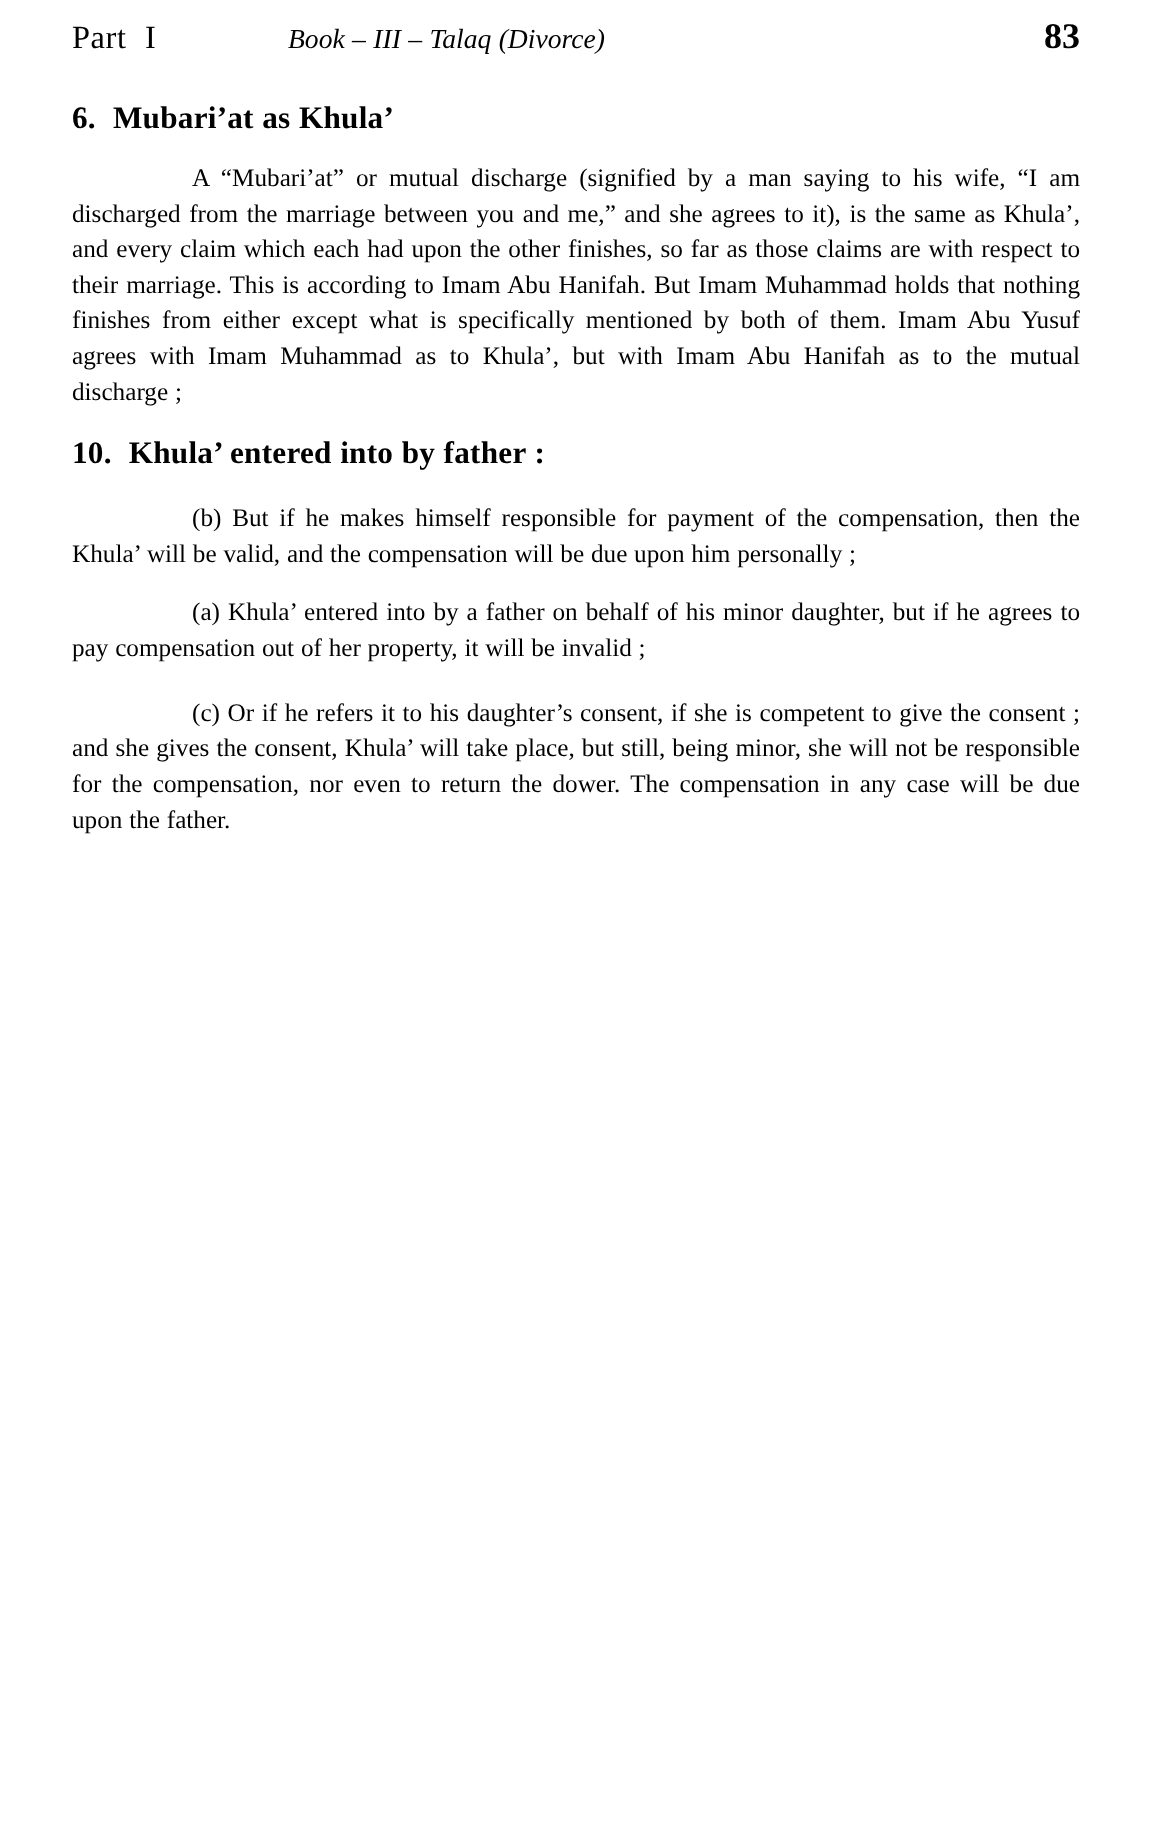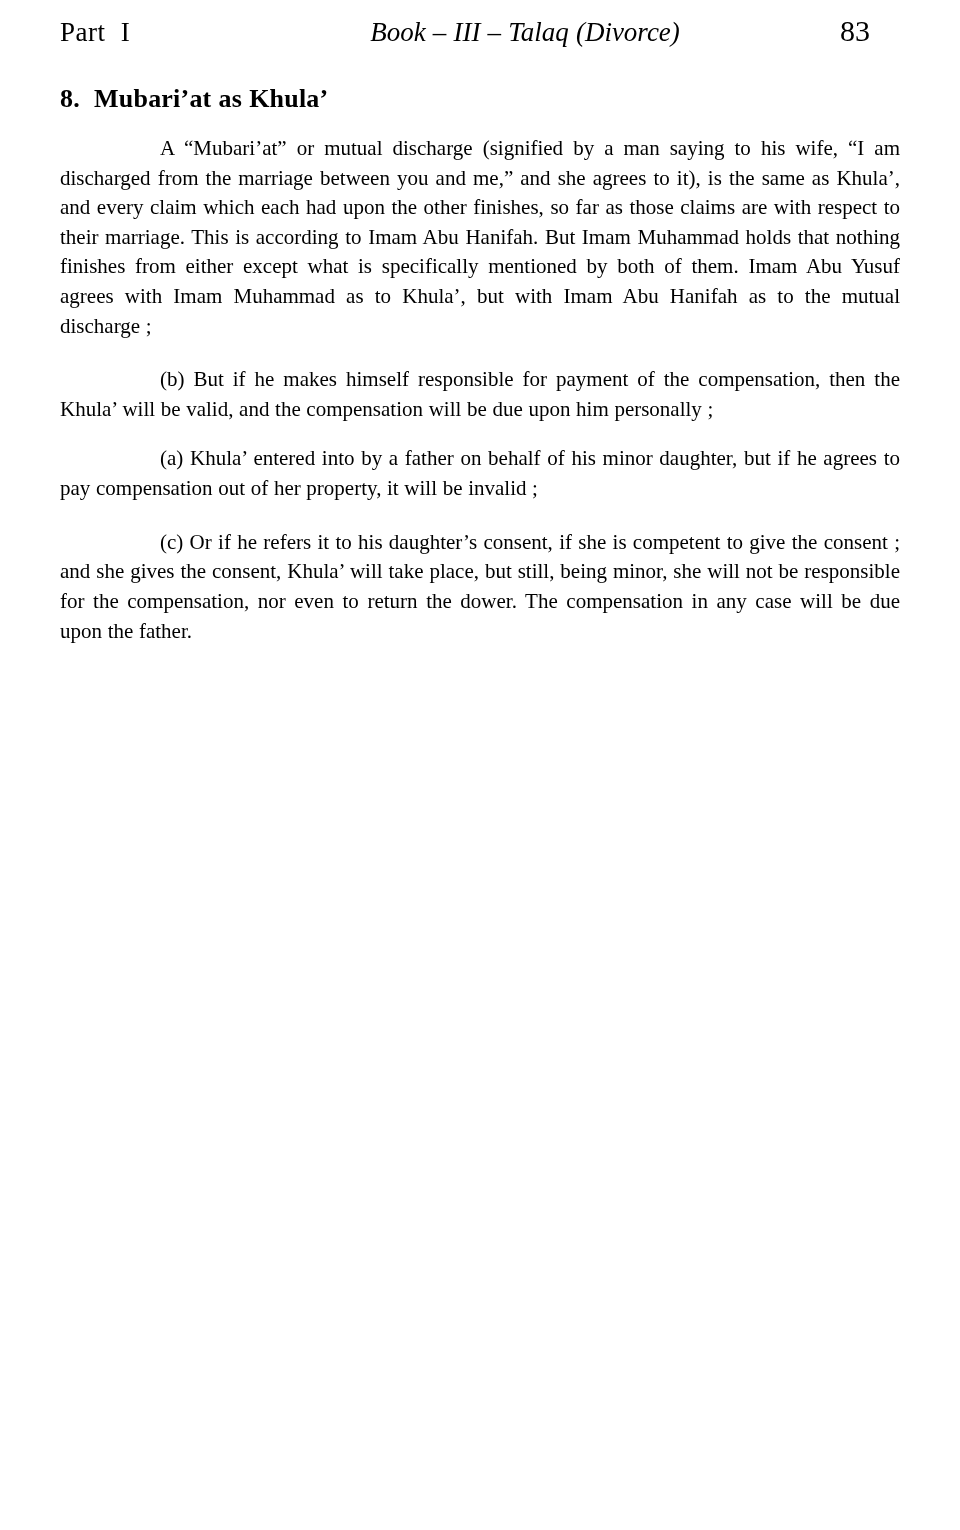--- a/index.html
+++ b/index.html
@@ -38,8 +38,8 @@
   }
   .rh-center {
     flex: 1 1 auto;
-    text-align: center;
-    font-size: 27px;
+    text-align: left;
+    font-size: 23px;
     font-style: italic;
     white-space: nowrap;
     padding-right: 30px;

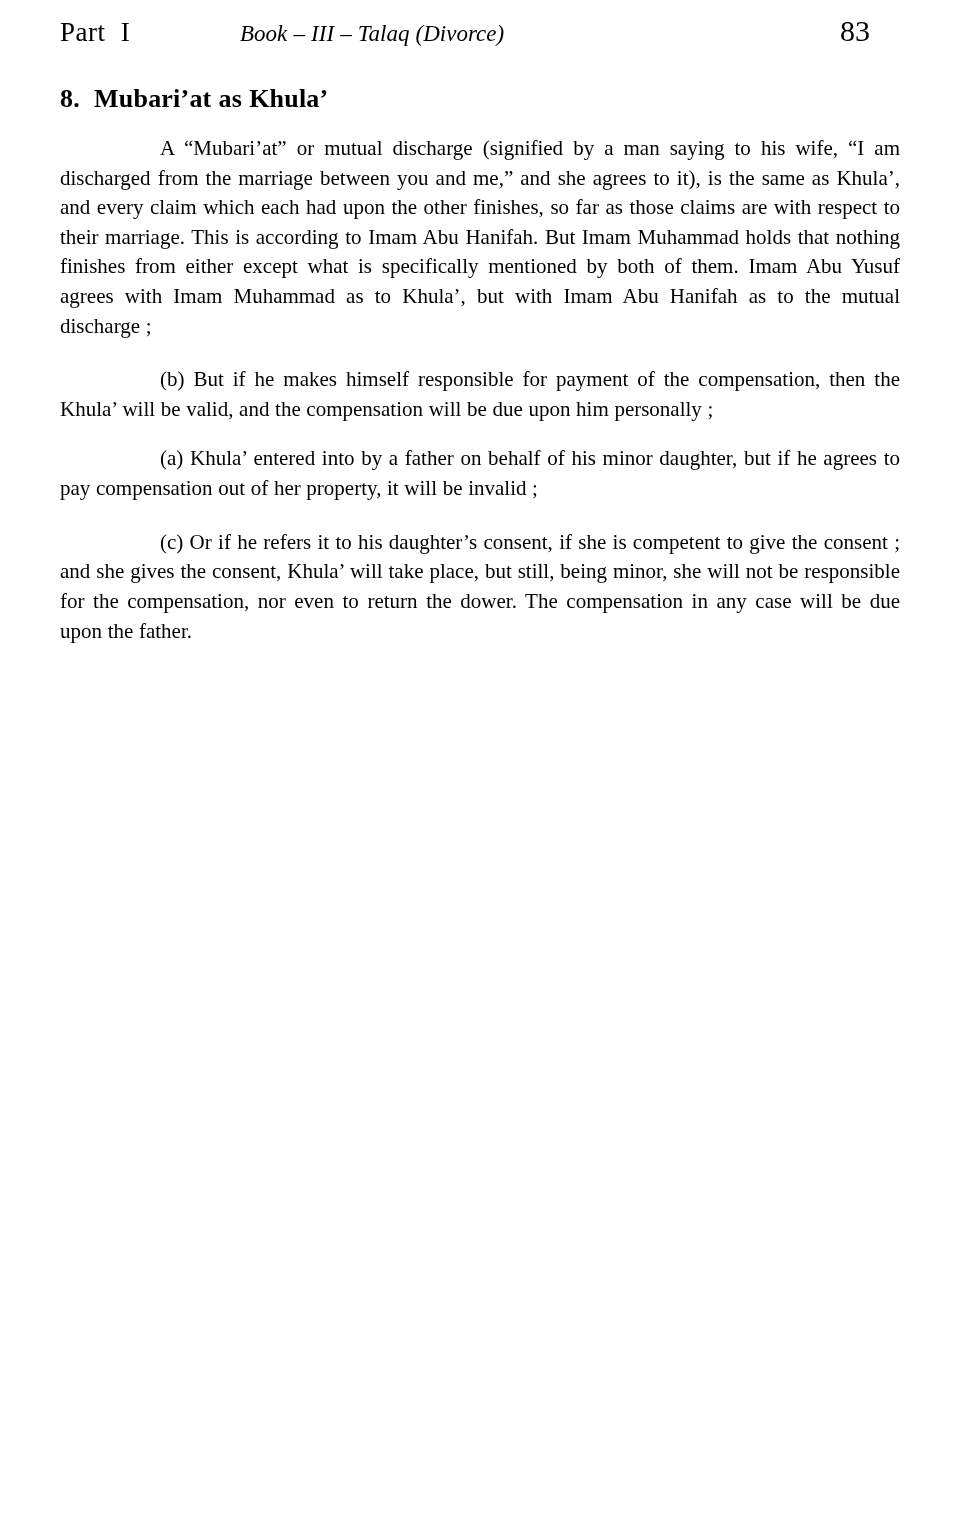--- a/index.html
+++ b/index.html
@@ -47,8 +47,8 @@
   .rh-right {
     flex: 0 0 auto;
     font-size: 30px;
-    font-weight: normal;
-    text-align: left;
+    font-weight: bold;
+    text-align: right;
     min-width: 60px;
   }
   .heading {

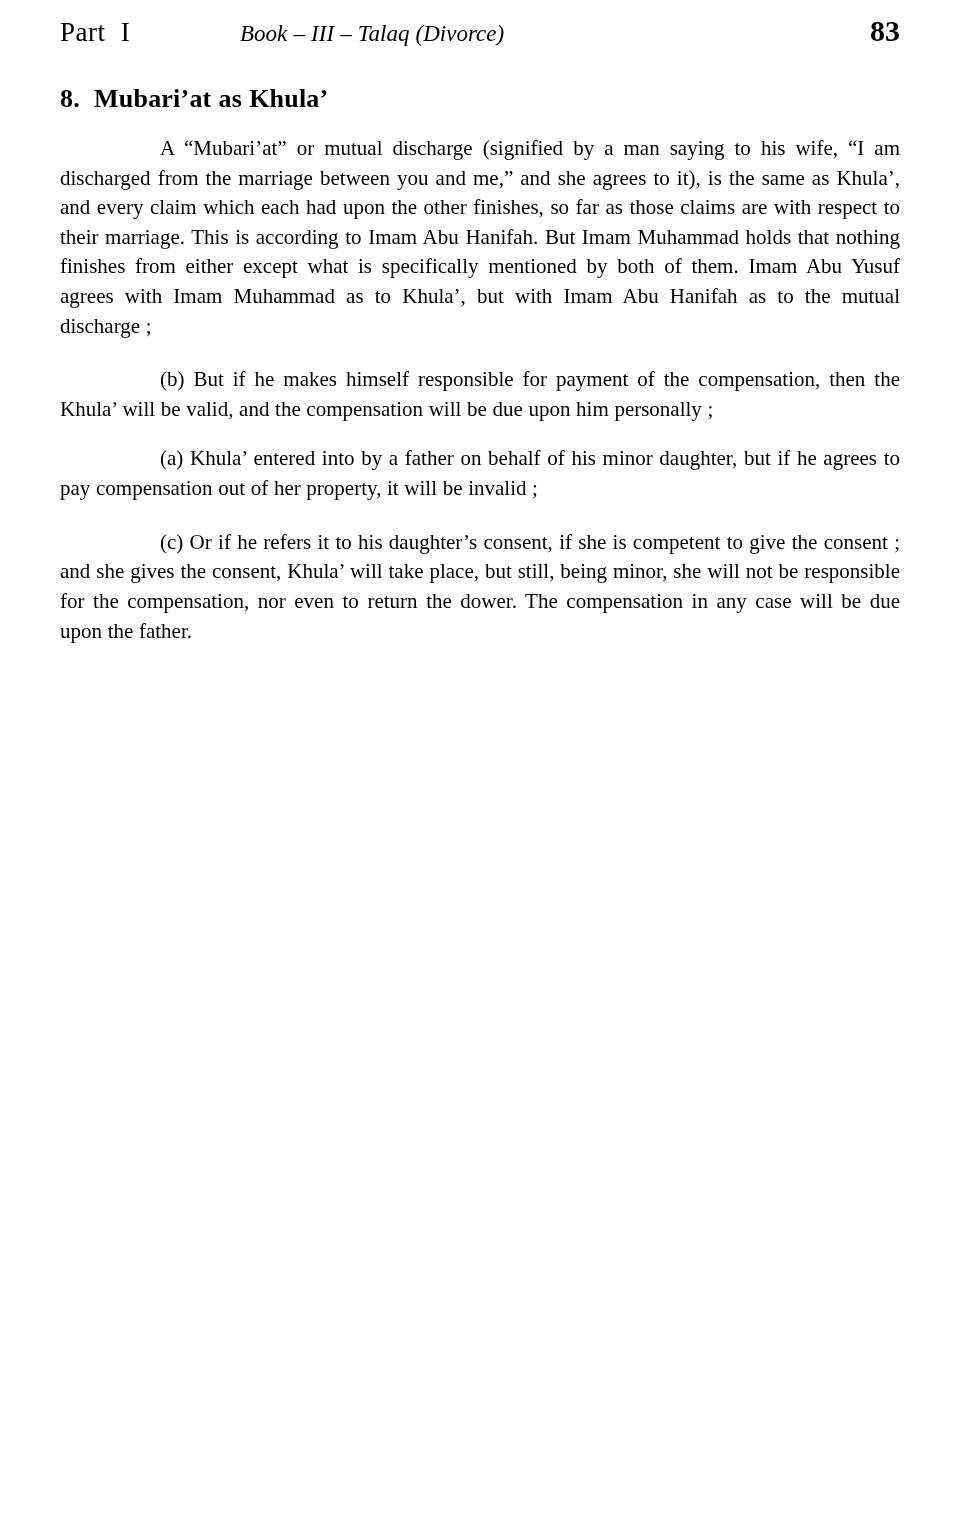--- a/index.html
+++ b/index.html
@@ -87,7 +87,7 @@
     <div class="rh-right">83</div>
   </div>
 
-  <h2 class="heading first">8.  Mubari’at as Khula’</h2>
+  <h2 class="heading first">6.  Mubari’at as Khula’</h2>
   <p class="para">A “Mubari’at” or mutual discharge (signified by a man saying to his wife, “I am discharged from the marriage between you and me,” and  she agrees to it), is  the  same  as  Khula’, and every claim which each had upon the other finishes, so far as those claims are with respect to their marriage. This is according to Imam Abu Hanifah. But Imam Muhammad holds that nothing finishes from either except what is specifically mentioned by both of them. Imam  Abu  Yusuf  agrees with Imam Muhammad as  to  Khula’,  but  with  Imam  Abu  Hanifah  as  to  the  mutual discharge ;</p>
 
   <p class="para tight">(b)  But if he makes himself responsible for payment of the  compensation,  then  the  Khula’  will  be  valid,  and  the compensation will be due upon him personally ;</p>

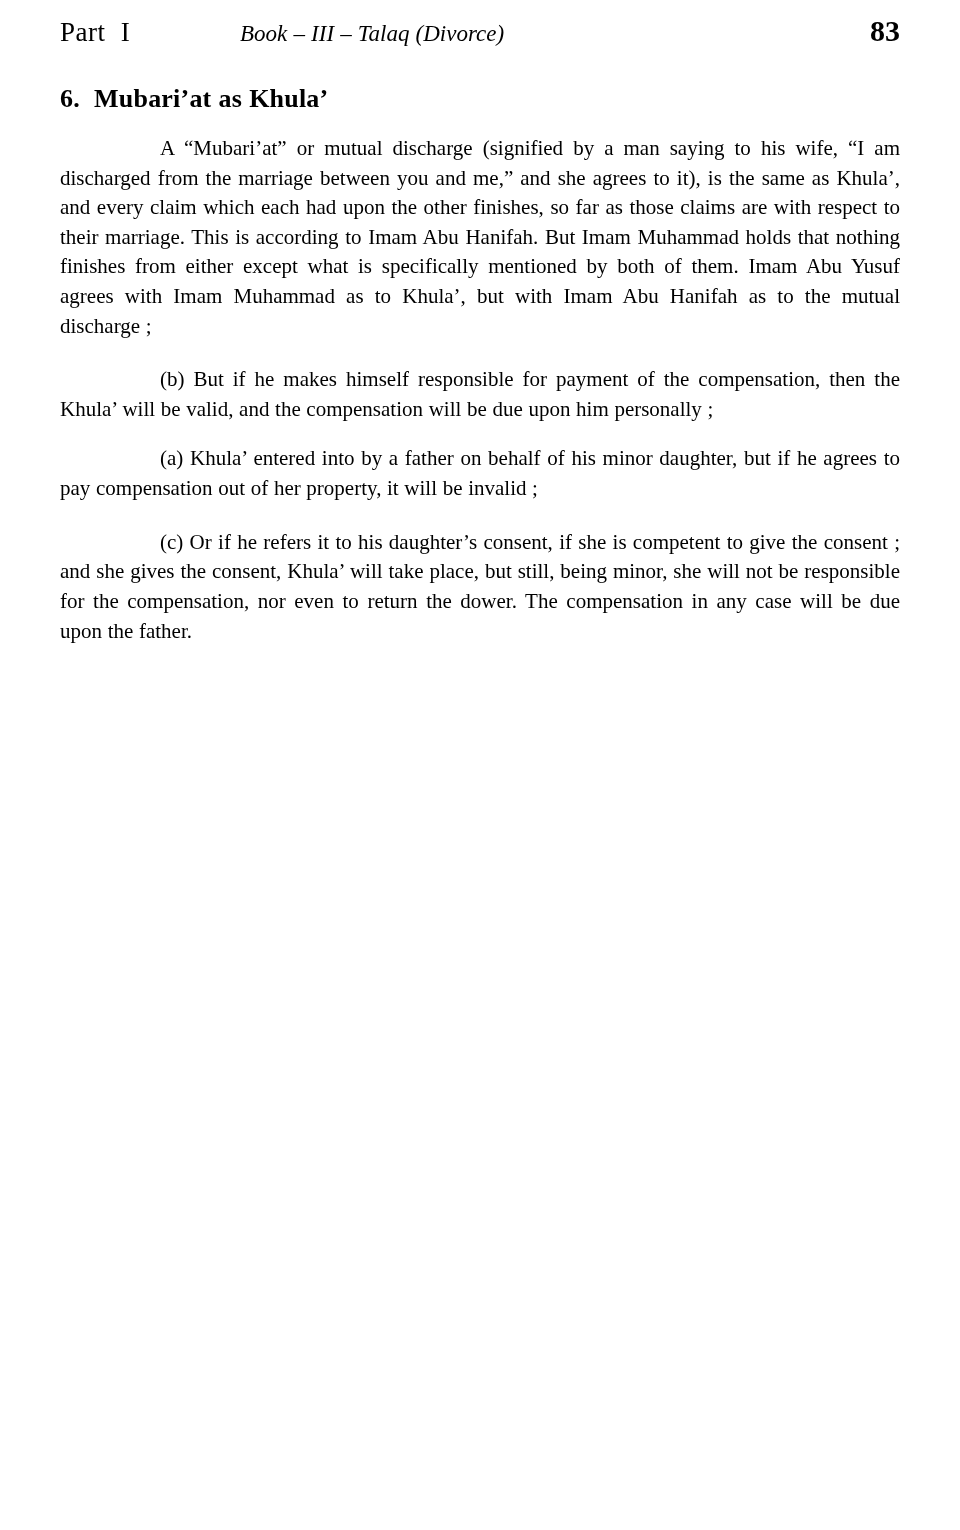--- a/index.html
+++ b/index.html
@@ -90,6 +90,7 @@
   <h2 class="heading first">6.  Mubari’at as Khula’</h2>
   <p class="para">A “Mubari’at” or mutual discharge (signified by a man saying to his wife, “I am discharged from the marriage between you and me,” and  she agrees to it), is  the  same  as  Khula’, and every claim which each had upon the other finishes, so far as those claims are with respect to their marriage. This is according to Imam Abu Hanifah. But Imam Muhammad holds that nothing finishes from either except what is specifically mentioned by both of them. Imam  Abu  Yusuf  agrees with Imam Muhammad as  to  Khula’,  but  with  Imam  Abu  Hanifah  as  to  the  mutual discharge ;</p>
 
+  <h2 class="heading">10.  Khula’ entered into by father :</h2>
   <p class="para tight">(b)  But if he makes himself responsible for payment of the  compensation,  then  the  Khula’  will  be  valid,  and  the compensation will be due upon him personally ;</p>
   <p class="para">(a)   Khula’  entered  into  by  a  father  on  behalf  of  his minor daughter, but if he agrees to pay compensation out of her property, it will be invalid ;</p>
   <p class="para tight">(c)  Or if he refers it to his daughter’s consent, if she is competent to give the consent ; and she gives the consent, Khula’ will take place, but still, being minor, she will not be responsible for  the  compensation,  nor  even  to  return  the  dower.  The compensation in any case will be due upon the father.</p>

